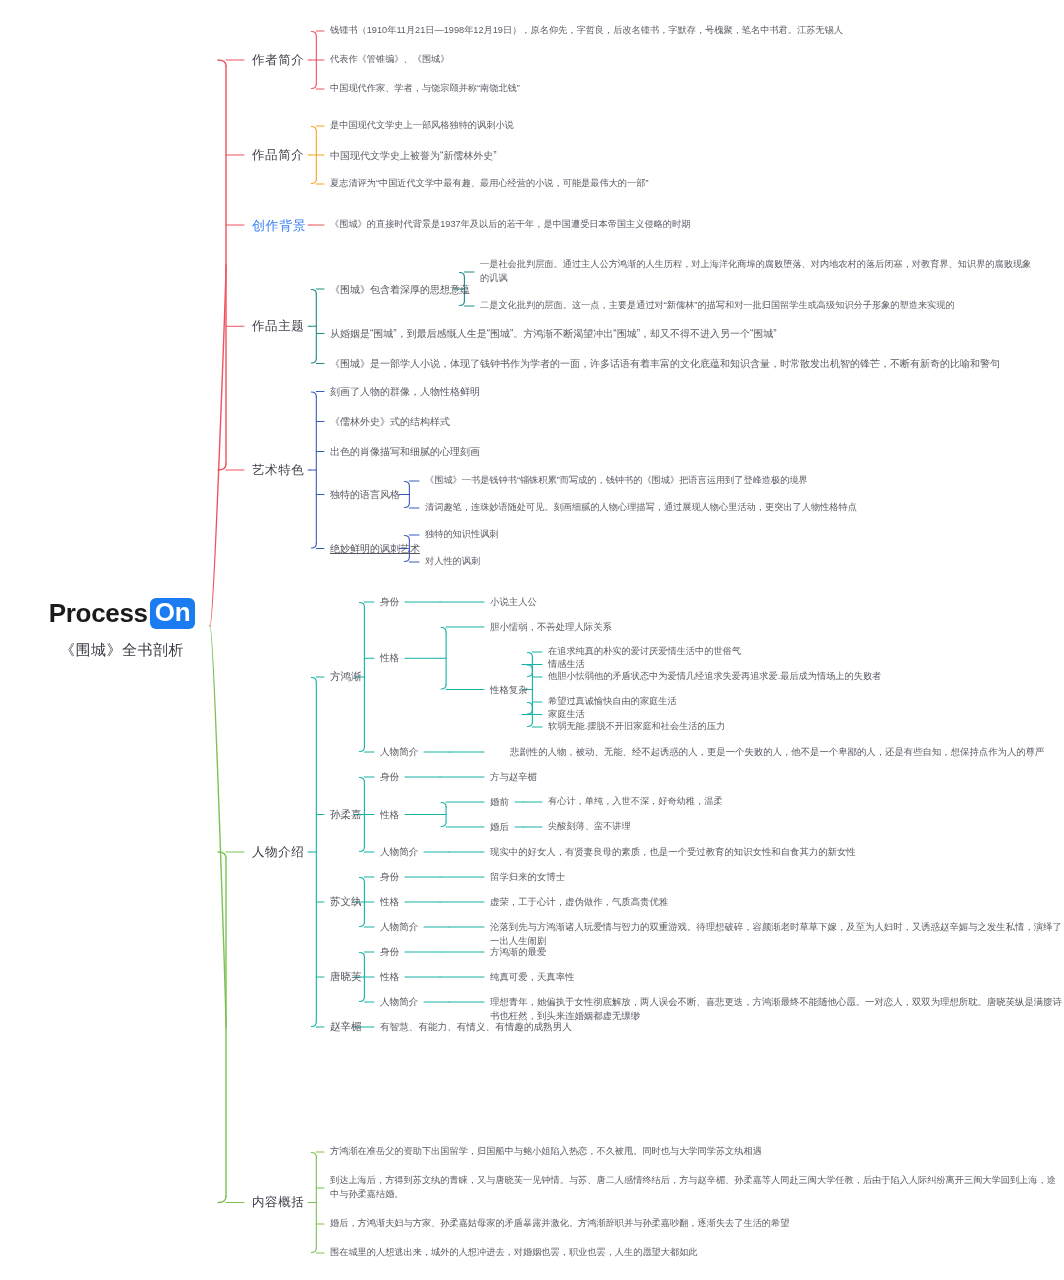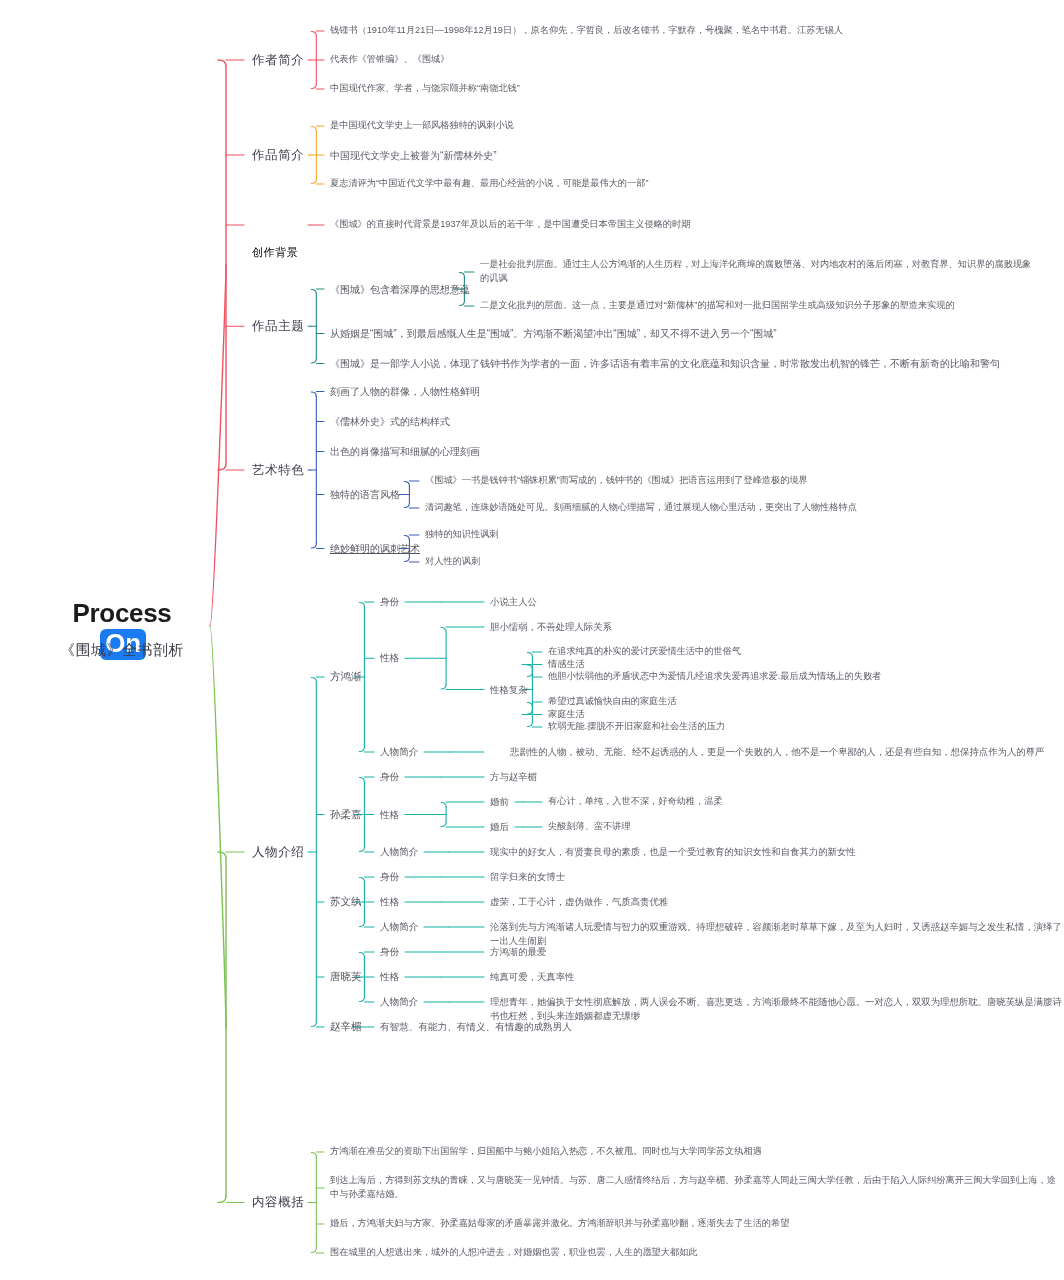--- a/index.html
+++ b/index.html
@@ -272,7 +272,7 @@
       <div class="node" style="left: 330px; top: 177px; font-size: 9.2px; color: rgb(91, 91, 102); width: 700px;">夏志清评为“中国近代文学中最有趣、最用心经营的小说，可能是最伟大的一部”</div>
       <div class="node" style="left: 252px; top: 145.5px; font-size: 12.5px; color: rgb(61, 61, 73); letter-spacing: 0.6px;">作品简介</div>
       <div class="node" style="left: 330px; top: 218px; font-size: 9.2px; color: rgb(91, 91, 102); width: 700px;">《围城》的直接时代背景是1937年及以后的若干年，是中国遭受日本帝国主义侵略的时期</div>
-      <div class="node" style="left: 252px; top: 215.5px; font-size: 11px; color: #000000; letter-spacing: 0.6px; margin-top: 28px;">创作背景</div>
+      <div class="node" style="left: 252px; top: 215.5px; font-size: 13px; color: #3b82f6; letter-spacing: 0.6px;">创作背景</div>
       <div class="node" style="left: 480px; top: 258px; font-size: 9.2px; color: rgb(91, 91, 102); width: 560px;">一是社会批判层面。通过主人公方鸿渐的人生历程，对上海洋化商埠的腐败堕落、对内地农村的落后闭塞，对教育界、知识界的腐败现象的讥讽</div>
       <div class="node" style="left: 480px; top: 299px; font-size: 9.2px; color: rgb(91, 91, 102); width: 560px;">二是文化批判的层面。这一点，主要是通过对“新儒林”的描写和对一批归国留学生或高级知识分子形象的塑造来实现的</div>
       <div class="node" style="left: 330px; top: 281.5px; font-size: 10px; color: rgb(85, 85, 95);">《围城》包含着深厚的思想意蕴</div>

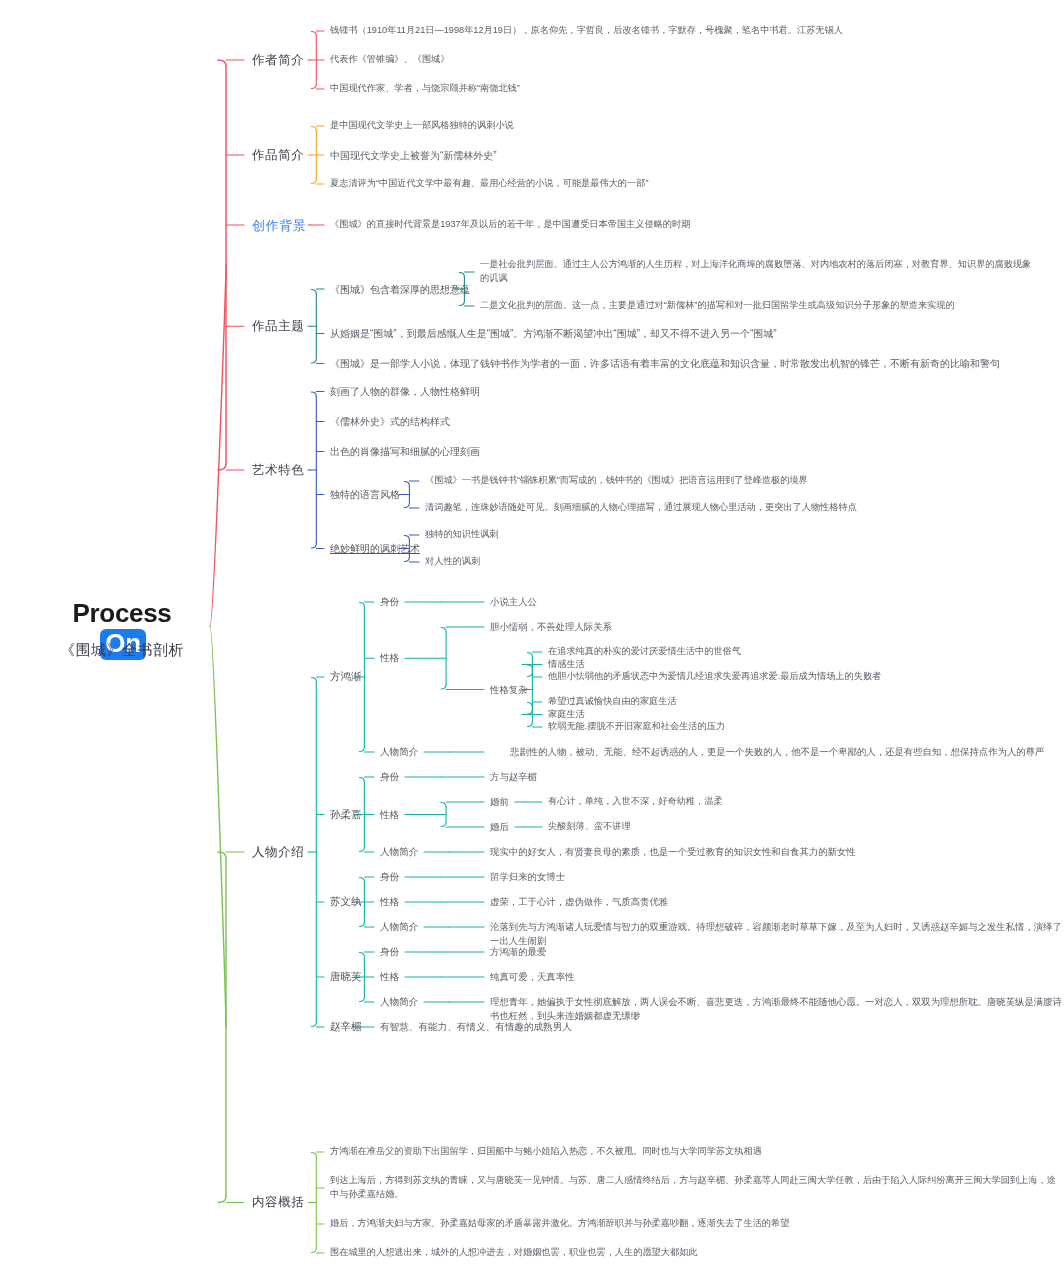--- a/index.html
+++ b/index.html
@@ -41,7 +41,6 @@
     font-size: 26px;
     font-weight: bold;
     letter-spacing: -0.3px;
-    flex-direction: column;
   }
   .logo-process { color: #1b1b1b; }
   .logo-on {

